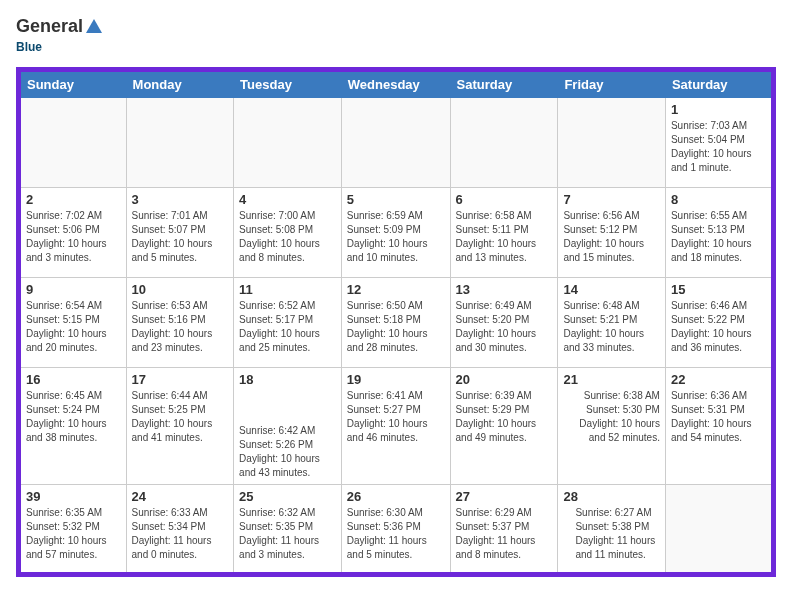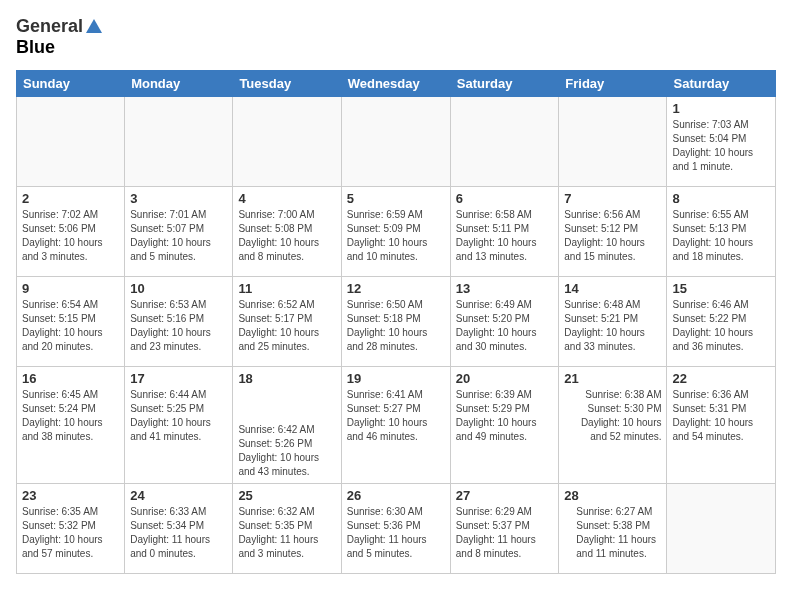--- a/index.html
+++ b/index.html
@@ -27,9 +27,9 @@
       color: #333;
     }
     .logo-blue {
-      font-size: 18px;
+      font-size: 12px;
       font-weight: bold;
-      color: #000000;
+      color: #0c4a6e;
     }
     .logo-row {
       display: flex;

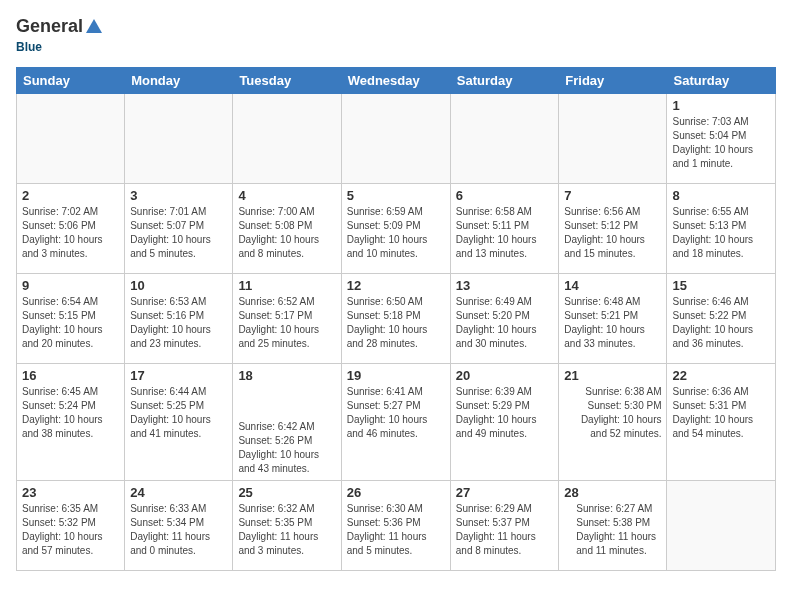--- a/index.html
+++ b/index.html
@@ -50,7 +50,7 @@
     .calendar {
       width: 100%;
       border-collapse: collapse;
-      border: 1px solid #6d28d9;
+      border: 5px solid #6d28d9;
     }
     .calendar th {
       background-color: #3a7abf;

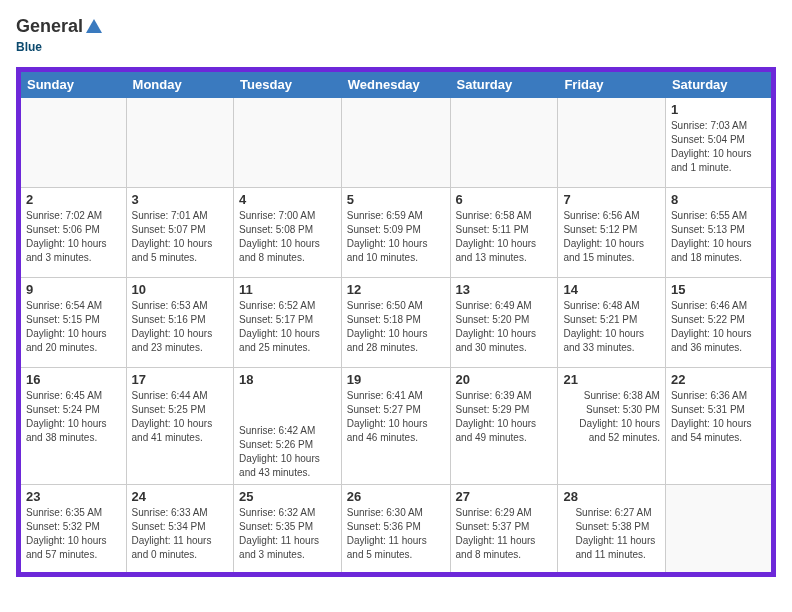--- a/index.html
+++ b/index.html
@@ -288,7 +288,7 @@
       </tr>
       <tr>
         <td>
-          <span class="day-number">23</span>
+          <span class="day-number">39</span>
           <div class="day-info" style="white-space: pre-line;">Sunrise: 6:35 AM
 Sunset: 5:32 PM
 Daylight: 10 hours

